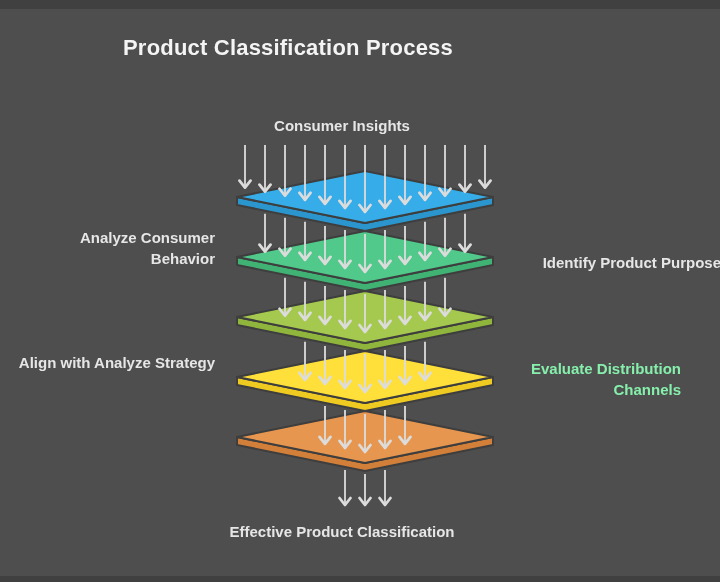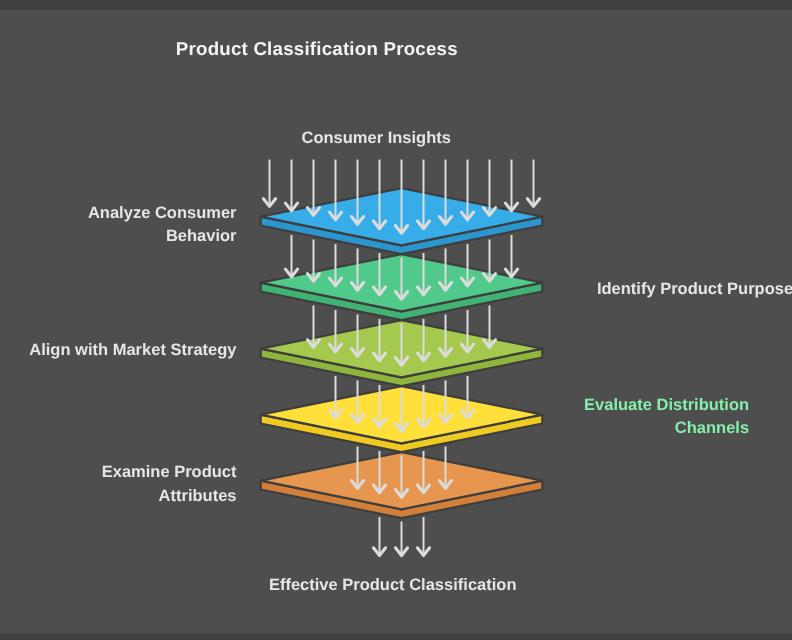--- a/index.html
+++ b/index.html
@@ -15,7 +15,7 @@
   .edge-strip.bottom{bottom:0;height:6px;}
   .title{
     position:absolute;left:0;top:35px;width:576px;
-    text-align:center;font-size:17px;font-weight:700;
+    text-align:center;font-size:22px;font-weight:700;
     letter-spacing:.2px;
   }
   .flow-label{

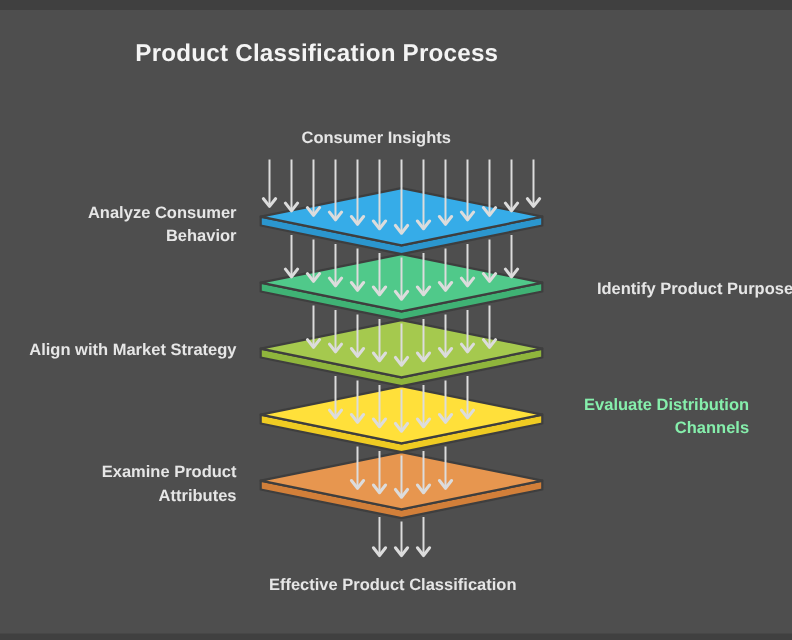--- a/index.html
+++ b/index.html
@@ -27,7 +27,7 @@
   .layer-label{
     position:absolute;font-size:15px;font-weight:600;line-height:21px;
   }
-  .layer-label.left{text-align:right;}
+  .layer-label.left{text-align:right;margin-top:44px;}
   .layer-label.right{text-align:right;}
   #lbl0{left:55px;top:183px;width:160px;}
   #lbl1{left:511px;top:252px;width:210px;}

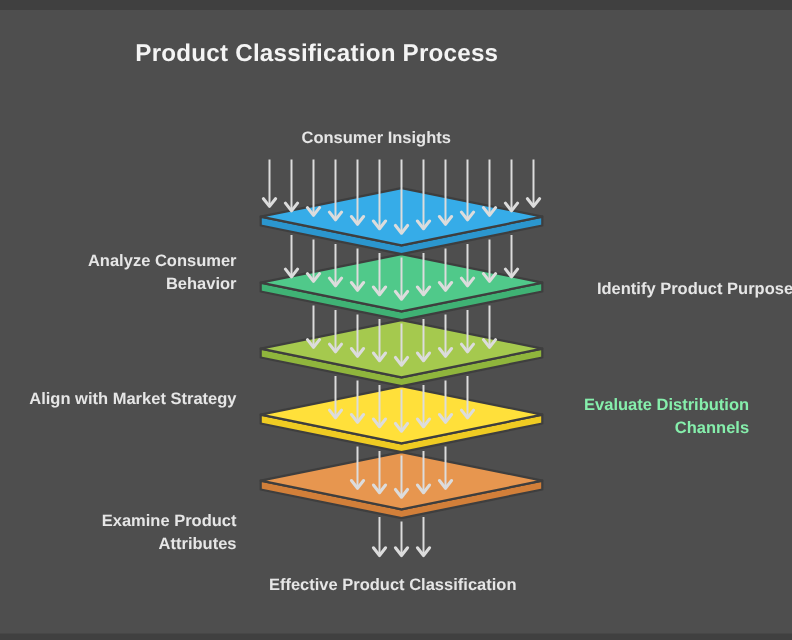--- a/index.html
+++ b/index.html
@@ -74,7 +74,7 @@
 
   <div class="layer-label left" id="lbl0" style="color: rgb(230, 230, 230);">Analyze Consumer Behavior</div>
   <div class="layer-label right" id="lbl1" style="color: rgb(230, 230, 230);">Identify Product Purpose</div>
-  <div class="layer-label left" id="lbl2" style="color: rgb(230, 230, 230);">Align with Market Strategy</div>
+  <div class="layer-label left" id="lbl2" style="color: rgb(230, 230, 230);">Align with Analyze Strategy</div>
   <div class="layer-label right" id="lbl3" style="color: #86efac;">Evaluate Distribution Channels</div>
   <div class="layer-label left" id="lbl4" style="color: rgb(230, 230, 230);">Examine Product Attributes</div>
 

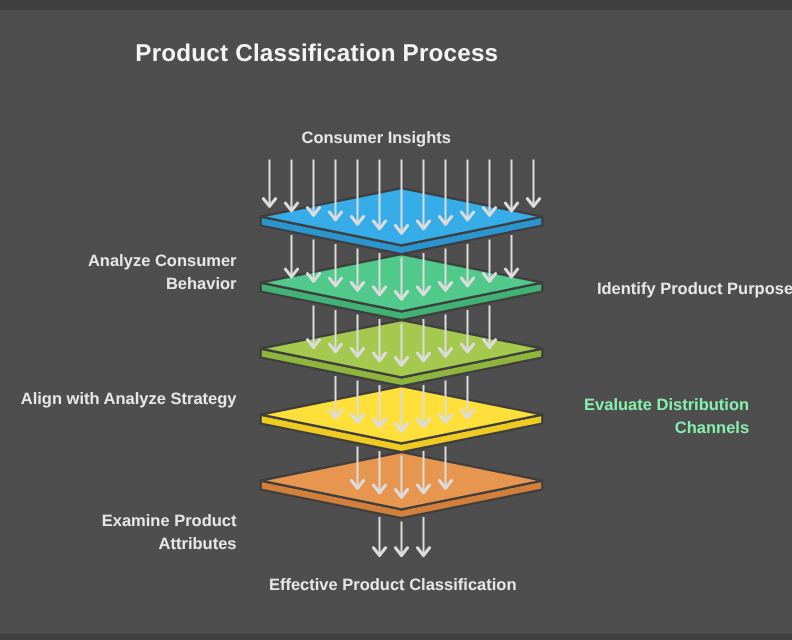--- a/index.html
+++ b/index.html
@@ -76,7 +76,6 @@
   <div class="layer-label right" id="lbl1" style="color: rgb(230, 230, 230);">Identify Product Purpose</div>
   <div class="layer-label left" id="lbl2" style="color: rgb(230, 230, 230);">Align with Analyze Strategy</div>
   <div class="layer-label right" id="lbl3" style="color: #86efac;">Evaluate Distribution Channels</div>
-  <div class="layer-label left" id="lbl4" style="color: rgb(230, 230, 230);">Examine Product Attributes</div>
 
   <div class="flow-label output" style="color: rgb(230, 230, 230);">Effective Product Classification</div>
 </div>

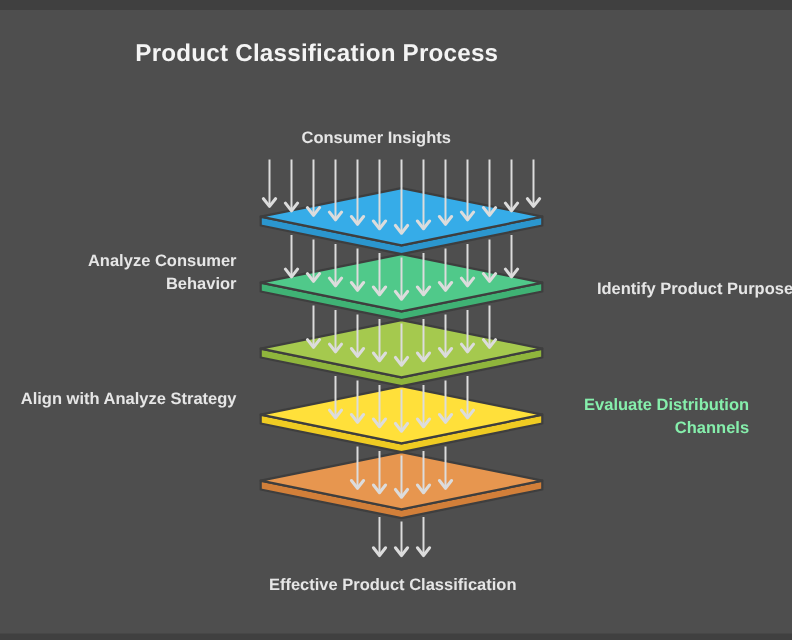--- a/index.html
+++ b/index.html
@@ -23,7 +23,7 @@
     font-size:15px;font-weight:600;
   }
   .flow-label.input{top:117px;}
-  .flow-label.output{top:523px;margin-left:15px;}
+  .flow-label.output{top:523px;}
   .layer-label{
     position:absolute;font-size:15px;font-weight:600;line-height:21px;
   }

